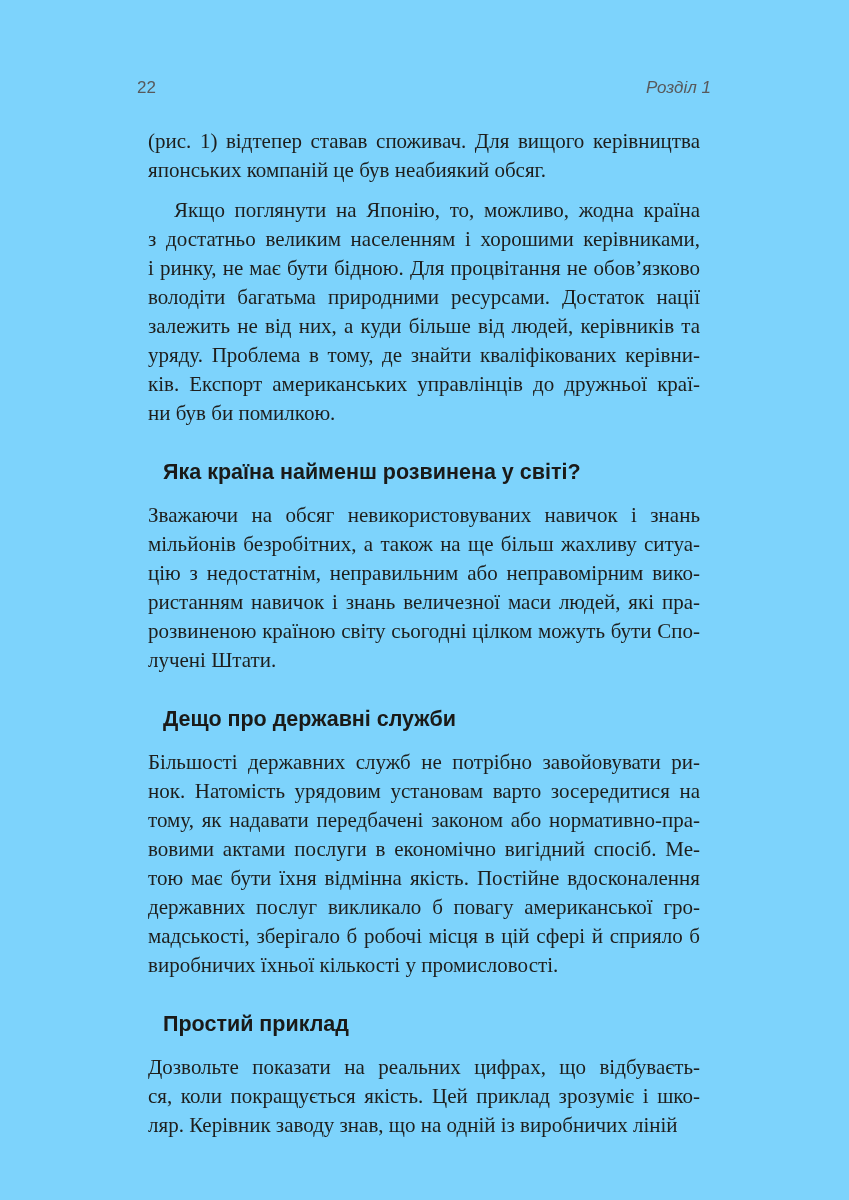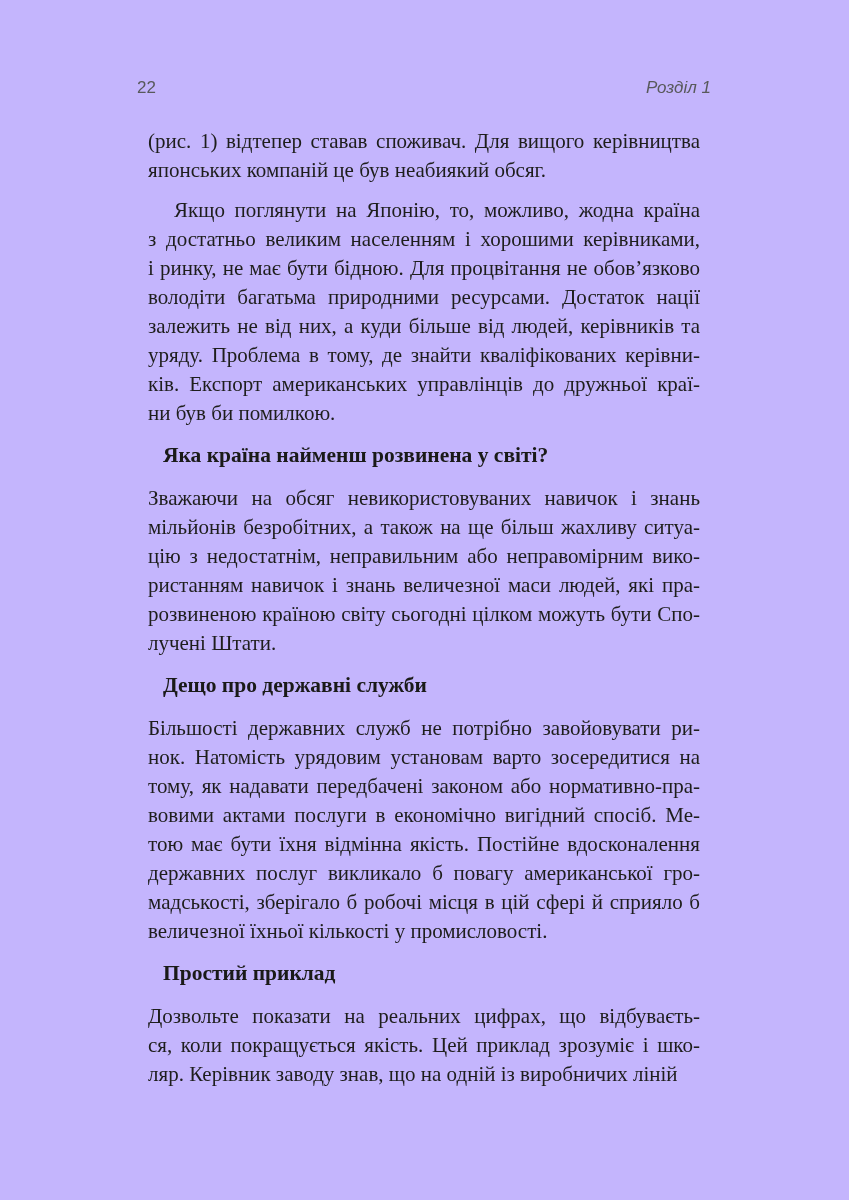--- a/index.html
+++ b/index.html
@@ -15,7 +15,7 @@
     position: relative;
     width: 849px;
     height: 1200px;
-    background: #c4b5fd;
+    background: #7dd3fc;
   }
 
   .page-content {

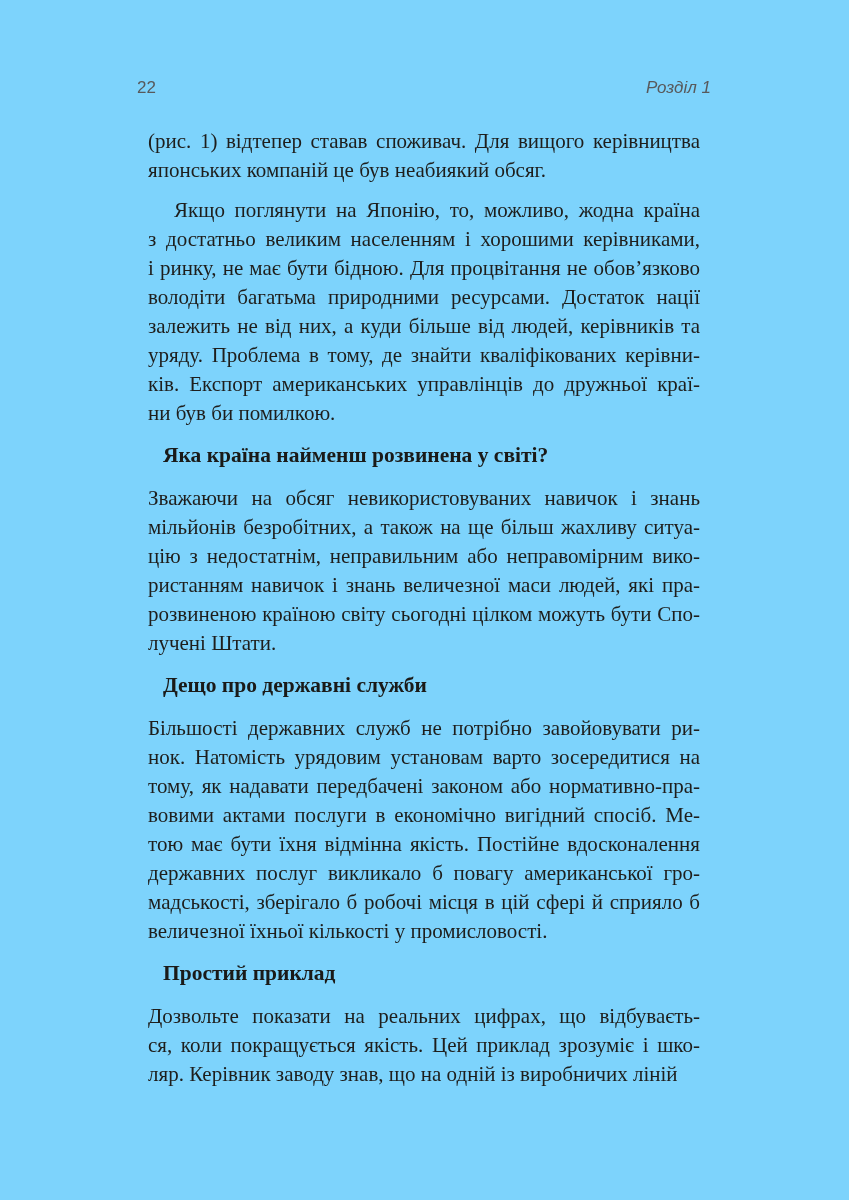--- a/index.html
+++ b/index.html
@@ -61,13 +61,13 @@
   .line.indent { text-indent: 26px; }
 
   .section-heading {
-    font-family: Liberation Serif, serif;
+    font-family: Liberation Sans, sans-serif;
     font-size: 21.5px;
     font-weight: 700;
     line-height: 29px;
     color: #1a1a18;
     padding-left: 26px;
-    margin-top: 13px;
+    margin-top: 30px;
     margin-bottom: 14px;
   }
 </style>

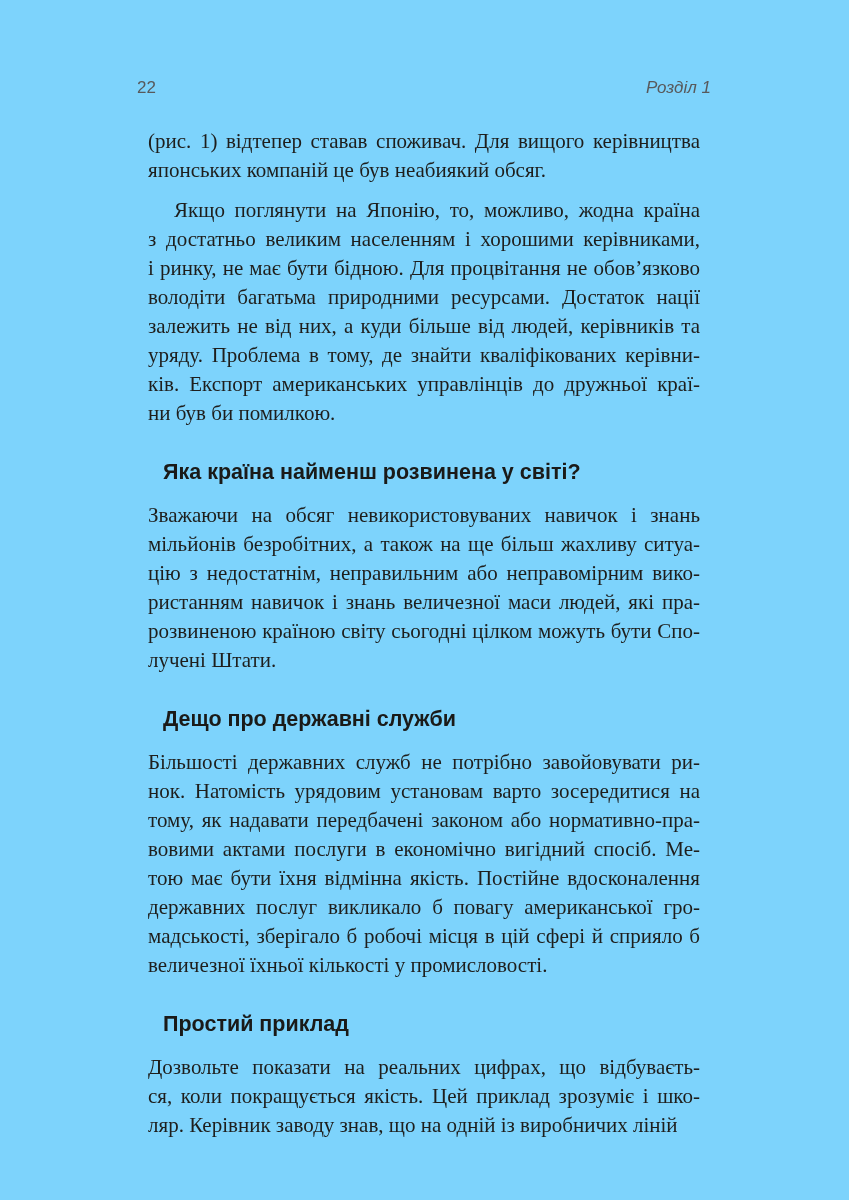--- a/index.html
+++ b/index.html
@@ -115,7 +115,7 @@
           <div class="line">тою має бути їхня відмінна якість. Постійне вдосконалення</div>
           <div class="line">державних послуг викликало б повагу американської гро-</div>
           <div class="line">мадськості, зберігало б робочі місця в цій сфері й сприяло б</div>
-          <div class="line last">величезної їхньої кількості у промисловості.</div>
+          <div class="line last">виробничих їхньої кількості у промисловості.</div>
         </div>
         <h2 class="section-heading">Простий приклад</h2>
         <div class="paragraph">

